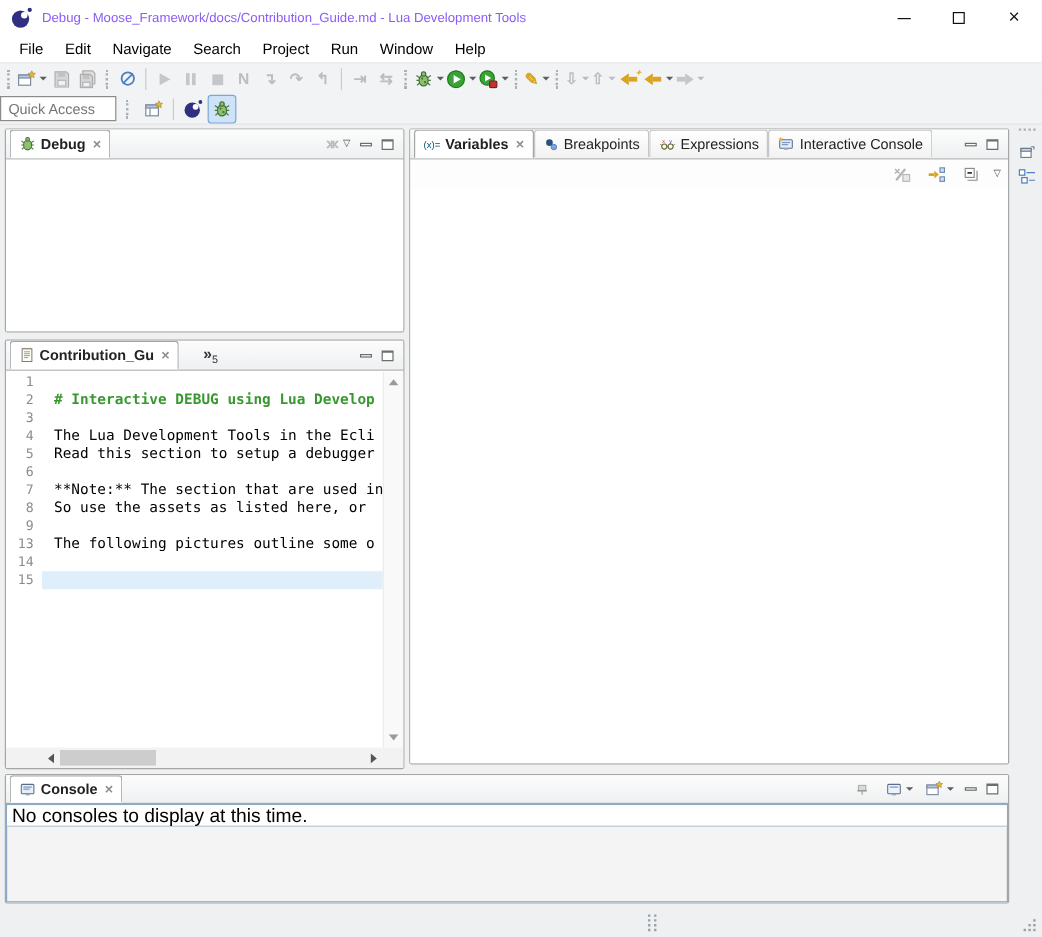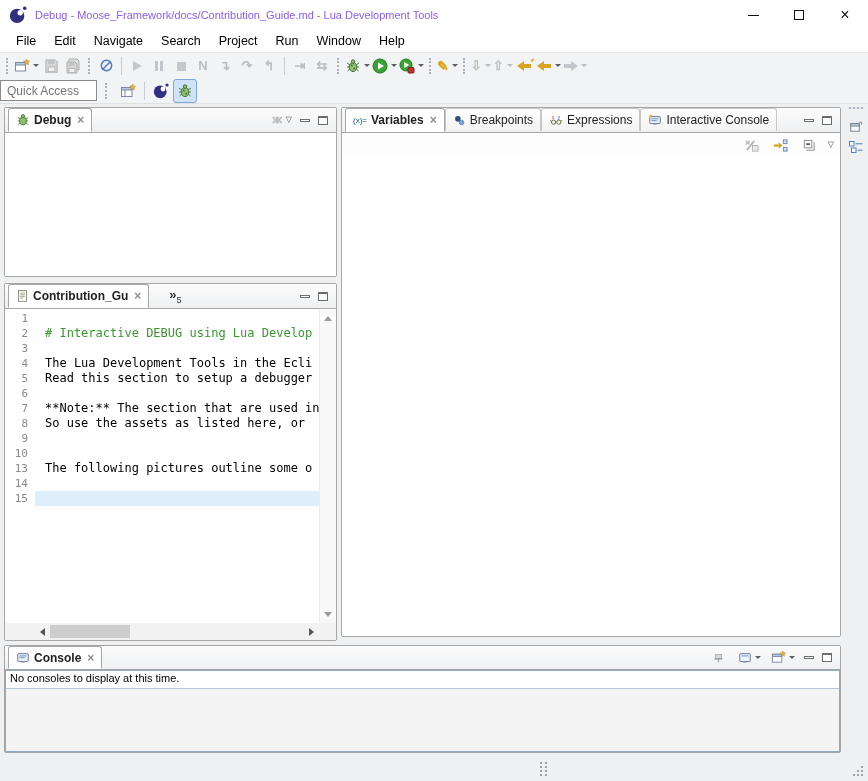--- a/index.html
+++ b/index.html
@@ -70,7 +70,7 @@
   .ln{width:30px;text-align:right;padding-right:7px;color:#8b8b8b;background:#fff;flex:none;font-size:11px;line-height:15px;font-family:"DejaVu Sans Mono",monospace}
   .rest{flex:1;display:flex;overflow:hidden}
   .code{flex:1;padding-left:10px;white-space:pre;overflow:hidden;color:#000}
-  .code.h{color:#38982f;font-weight:normal}
+  .code.h{color:#38982f;font-weight:bold}
   .ed-line.cur .rest{background:#dfeefb}
   .vsb{position:absolute;top:1px;right:0;width:17px;bottom:17px;background:#f9f9f9;border-left:1px solid #ececec}
   .sarr{position:absolute;left:4px;width:0;height:0;border-left:4px solid transparent;border-right:4px solid transparent}

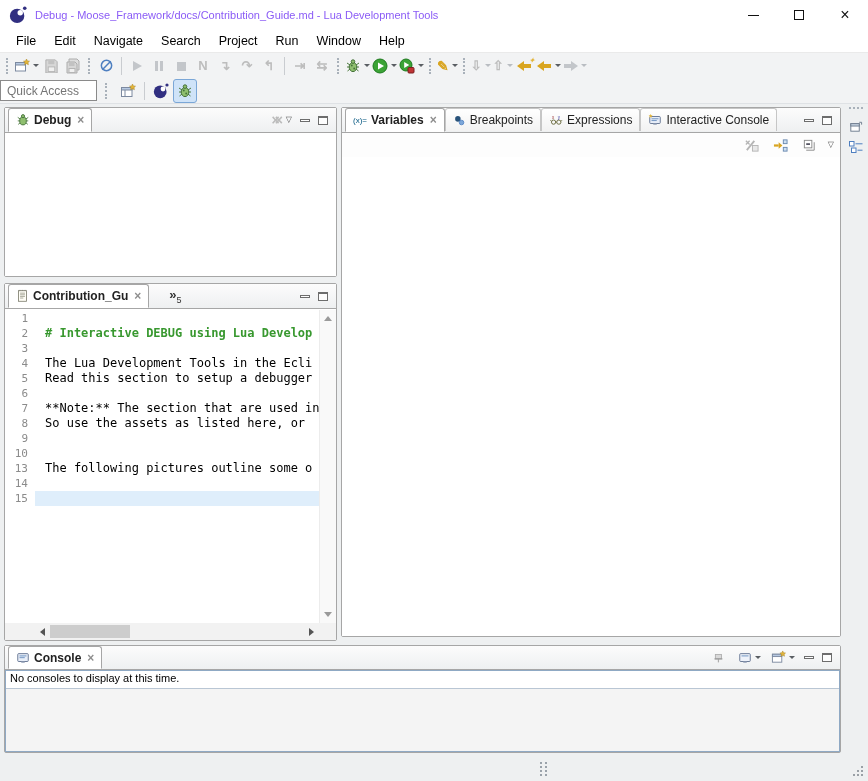--- a/index.html
+++ b/index.html
@@ -407,12 +407,6 @@
           </div>
           <div class="ed-line">
             <span class="ln">9</span>
-            <span class="rest">
-              <span class="code"></span>
-            </span>
-          </div>
-          <div class="ed-line">
-            <span class="ln">10</span>
             <span class="rest">
               <span class="code"></span>
             </span>

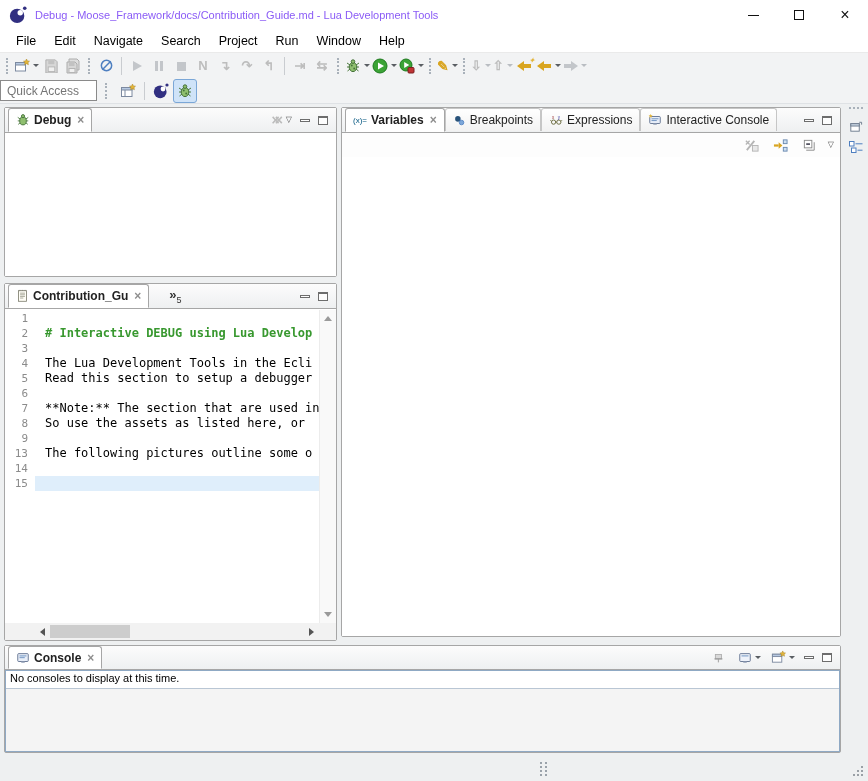--- a/index.html
+++ b/index.html
@@ -86,7 +86,7 @@
 
   
   .console-body{position:absolute;left:0;top:24px;right:0;bottom:0;border:1px solid #8fa9c4;background:#f4f4f4}
-  .console-msg{height:18px;background:#fff;border-bottom:1px solid #b9c6d4;font-size:11px;color:#000;padding:1px 0 0 4px}
+  .console-msg{height:18px;background:#fff;border-bottom:1px solid #b9c6d4;font-size:16px;color:#000;padding:1px 0 0 4px}
 
   
   .trim{position:absolute;left:843px;top:0;width:25px;height:653px}

